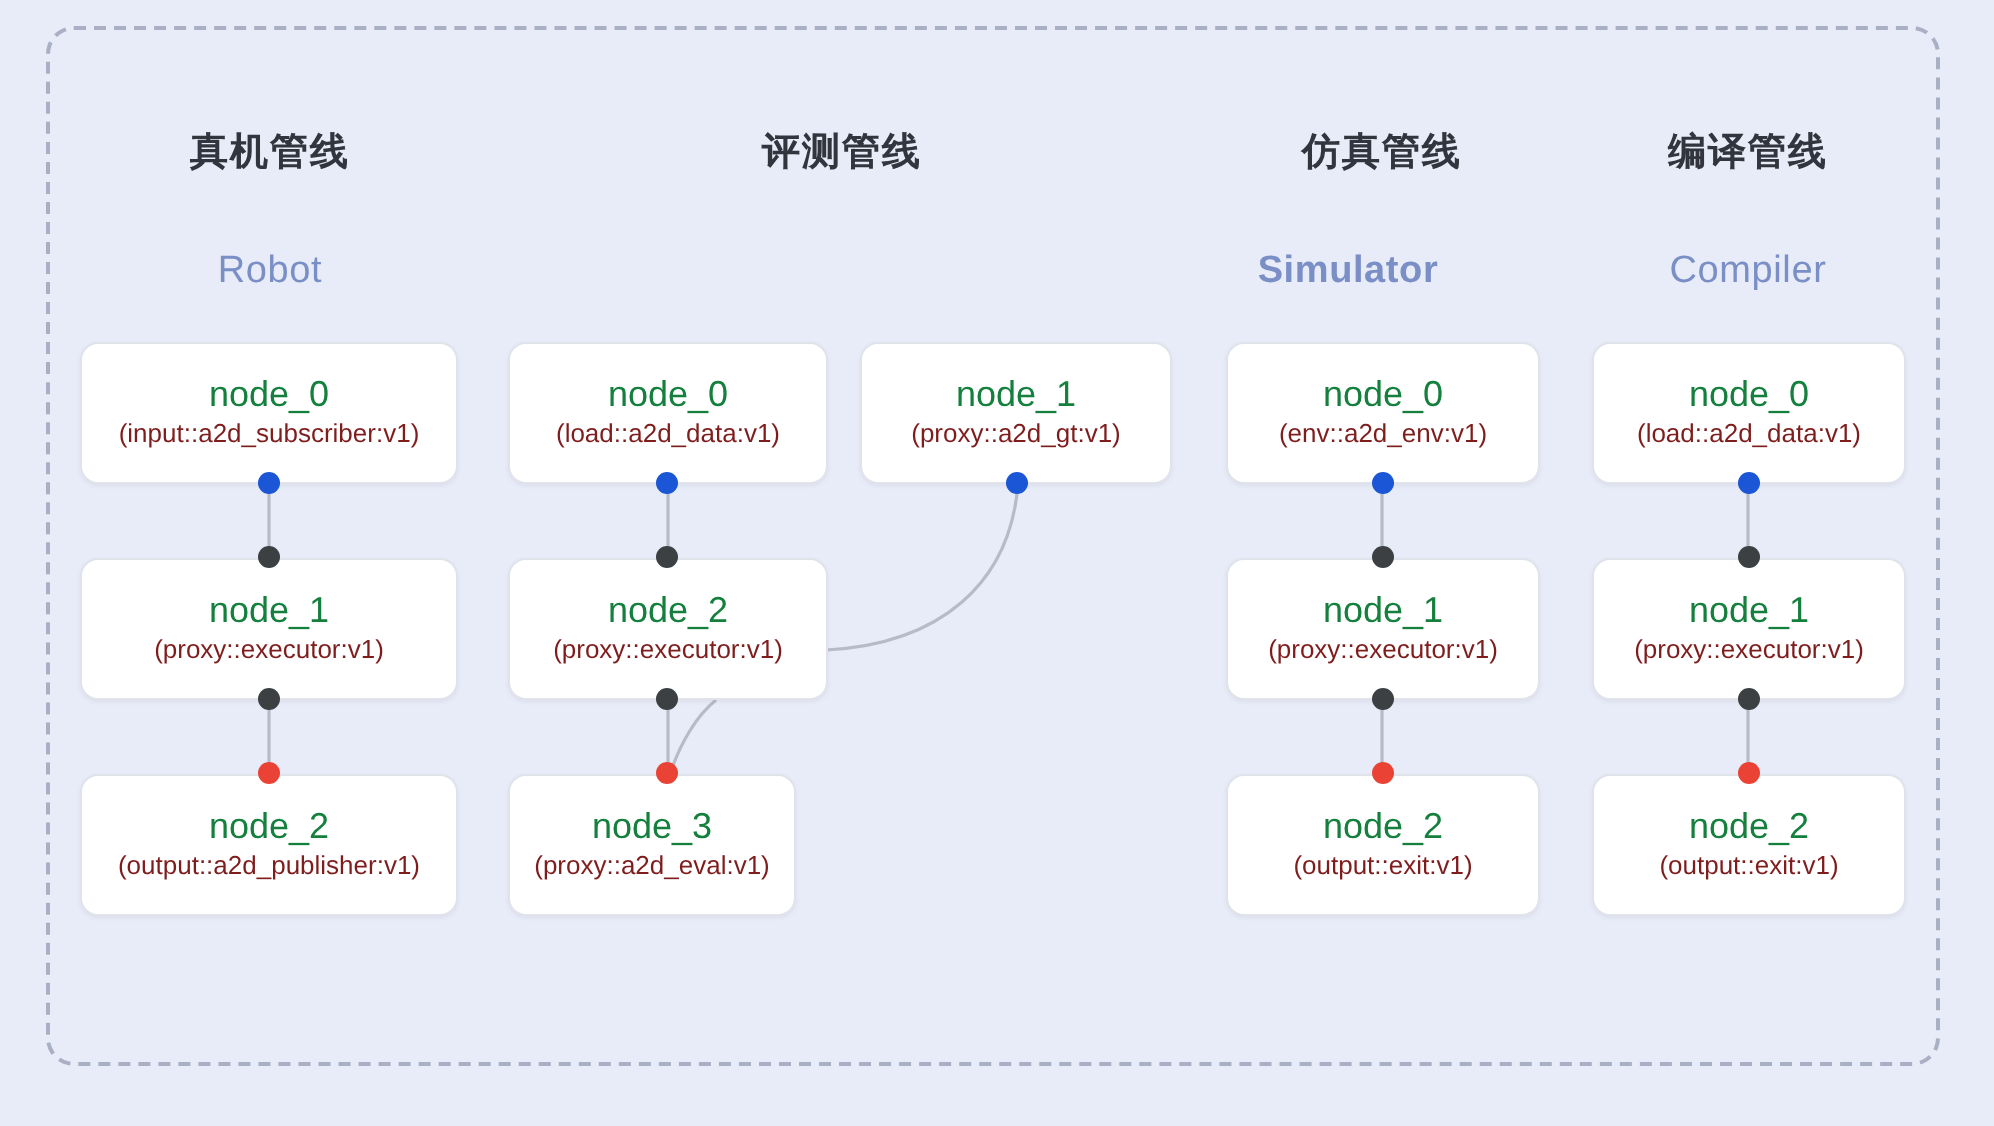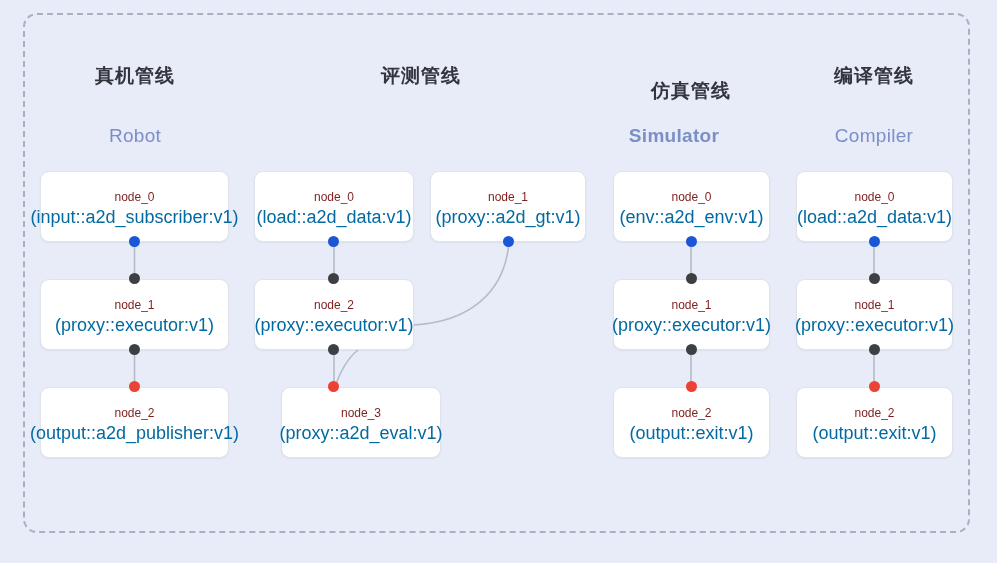--- a/index.html
+++ b/index.html
@@ -168,7 +168,7 @@
   </div>
   <div class="port-dot port-red" style="left:328px; top:381px;"></div>
 
-  <div class="column-header" style="left:541px; top:63px;margin-top:15px;">仿真管线</div>
+  <div class="column-header" style="left:541px; top:63px;">仿真管线</div>
   <div class="column-subheader" style="left:524px; top:125px;font-weight:bold;">Simulator</div>
 
   <div class="node-box" style="left:613px; top:171px; width:157px; height:71px;">

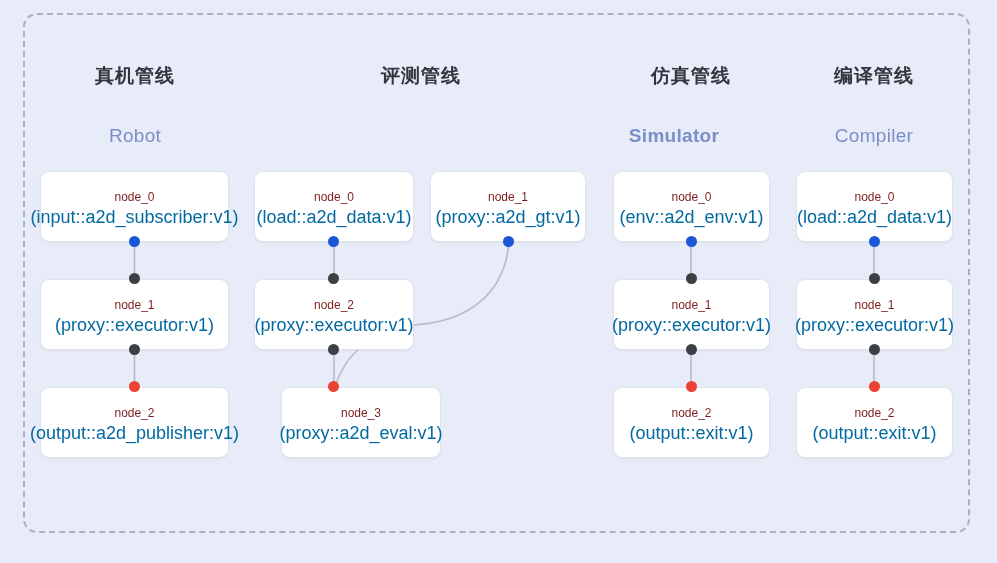--- a/index.html
+++ b/index.html
@@ -63,8 +63,8 @@
     box-shadow: 0 1px 2px rgba(60,70,100,0.07);
   }
   .node-title {
-    font-size: 12px;
-    color: #7f1d1d;
+    font-size: 18px;
+    color: #15803d;
     line-height: 20px;
     white-space: nowrap;
   }

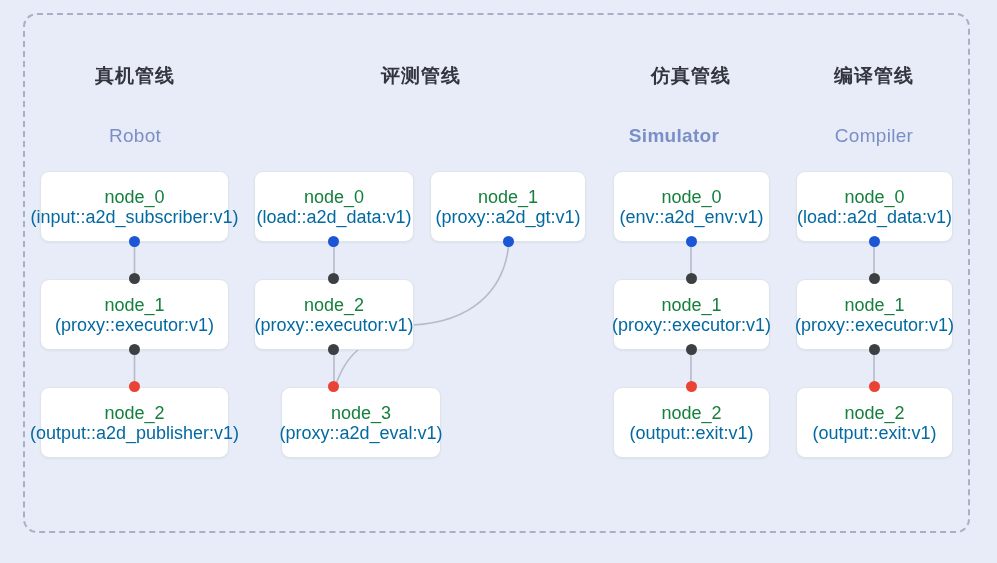--- a/index.html
+++ b/index.html
@@ -69,8 +69,8 @@
     white-space: nowrap;
   }
   .node-sub {
-    font-size: 18px;
-    color: #0369a1;
+    font-size: 13px;
+    color: #7f1d1d;
     line-height: 20px;
     white-space: nowrap;
   }

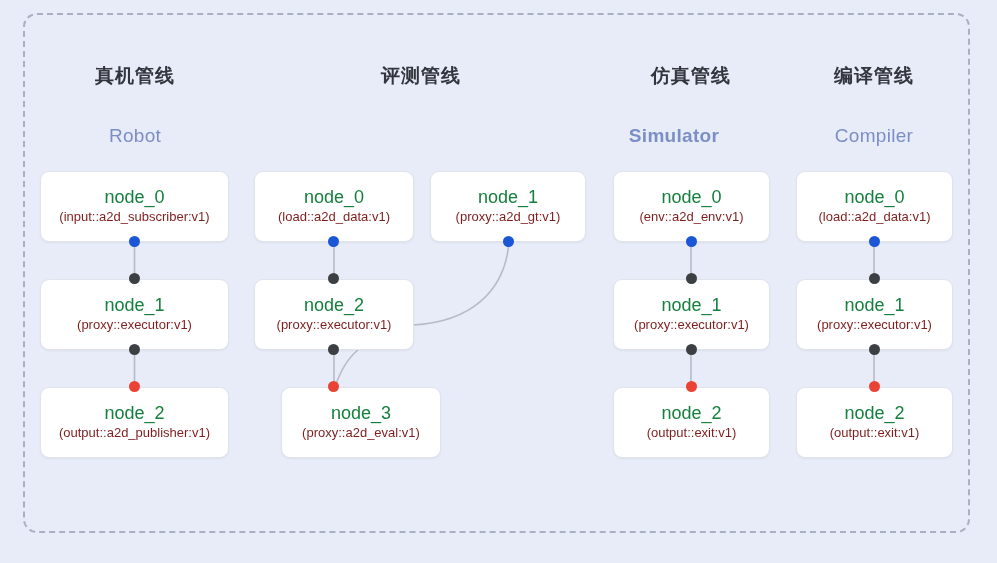--- a/index.html
+++ b/index.html
@@ -162,7 +162,7 @@
   <div class="port-dot port-black" style="left:328px; top:273px;"></div>
   <div class="port-dot port-black" style="left:328px; top:344px;"></div>
 
-  <div class="node-box" style="left:254px; top:387px; width:160px; height:71px;margin-left:27px;">
+  <div class="node-box" style="left:254px; top:387px; width:144px; height:71px;">
     <div class="node-title">node_3</div>
     <div class="node-sub">(proxy::a2d_eval:v1)</div>
   </div>

